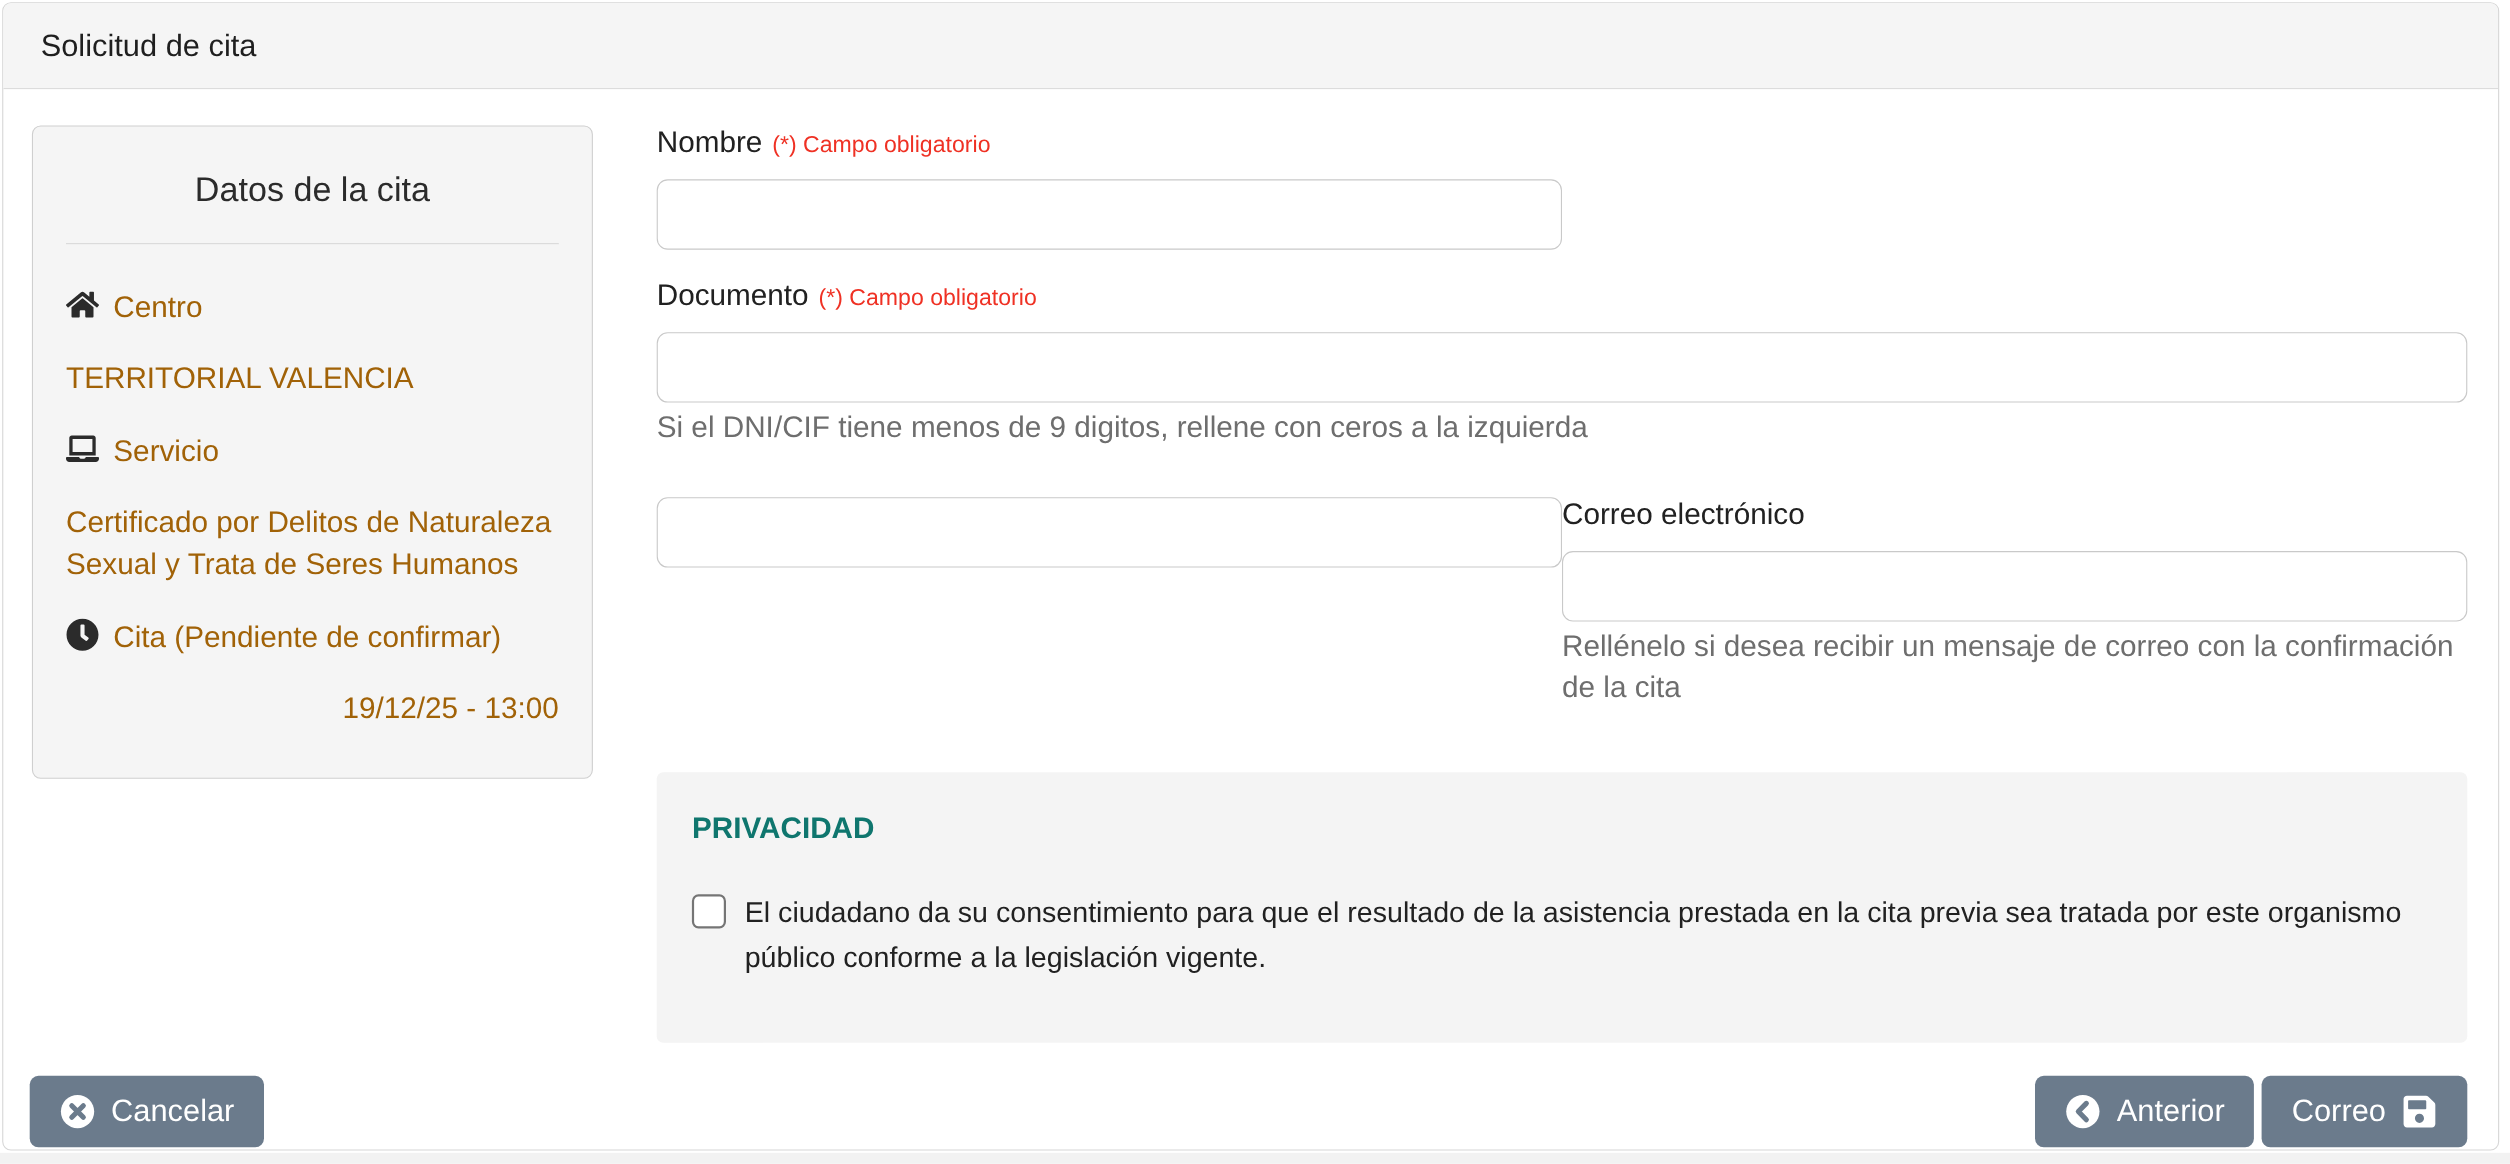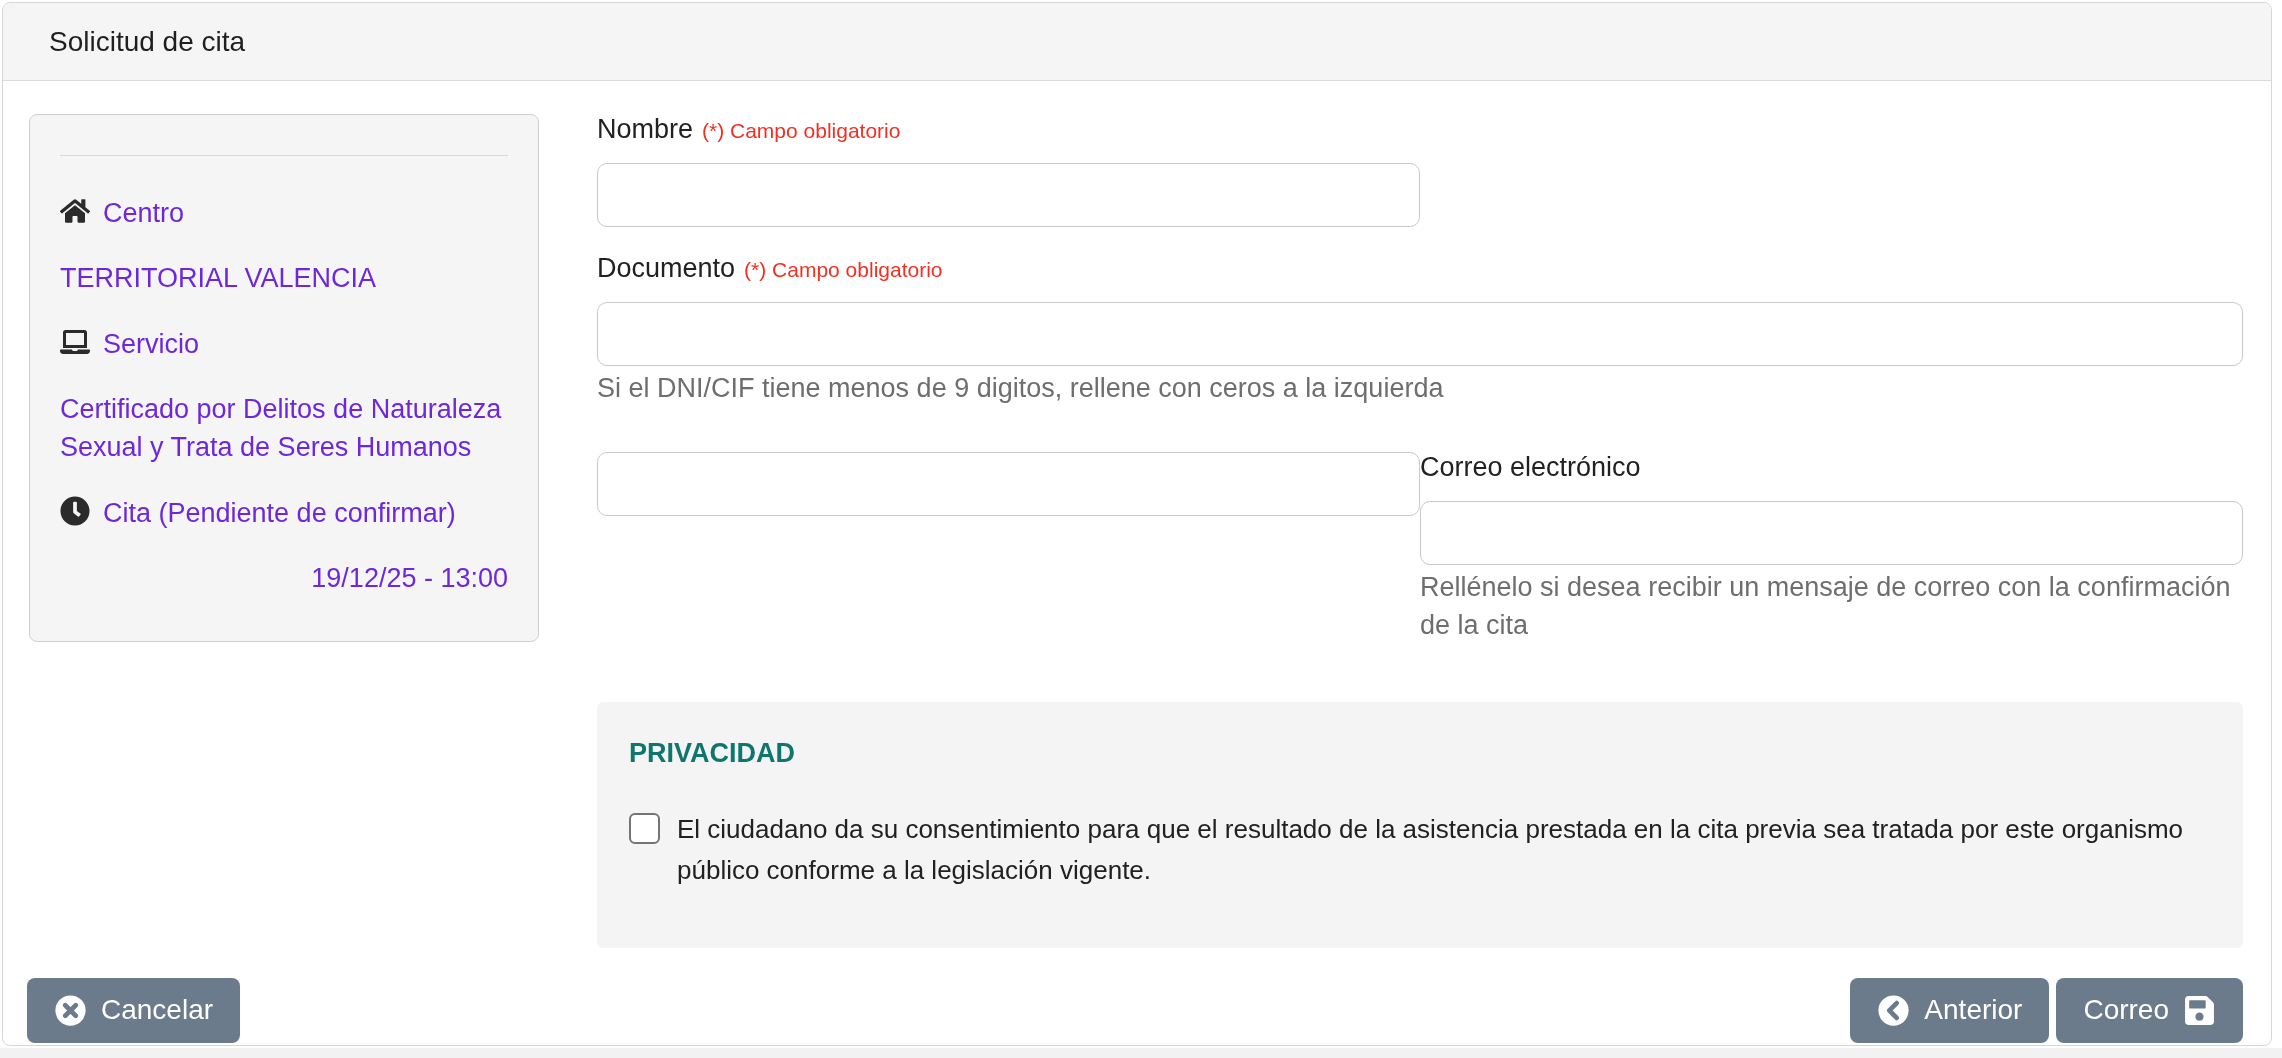--- a/index.html
+++ b/index.html
@@ -36,7 +36,7 @@
     padding: 0 30px;
   }
   .card-header h1 {
-    margin: 16px;
+    margin: 4px;
     font-size: 28px;
     font-weight: 400;
     color: #1f1f1f;

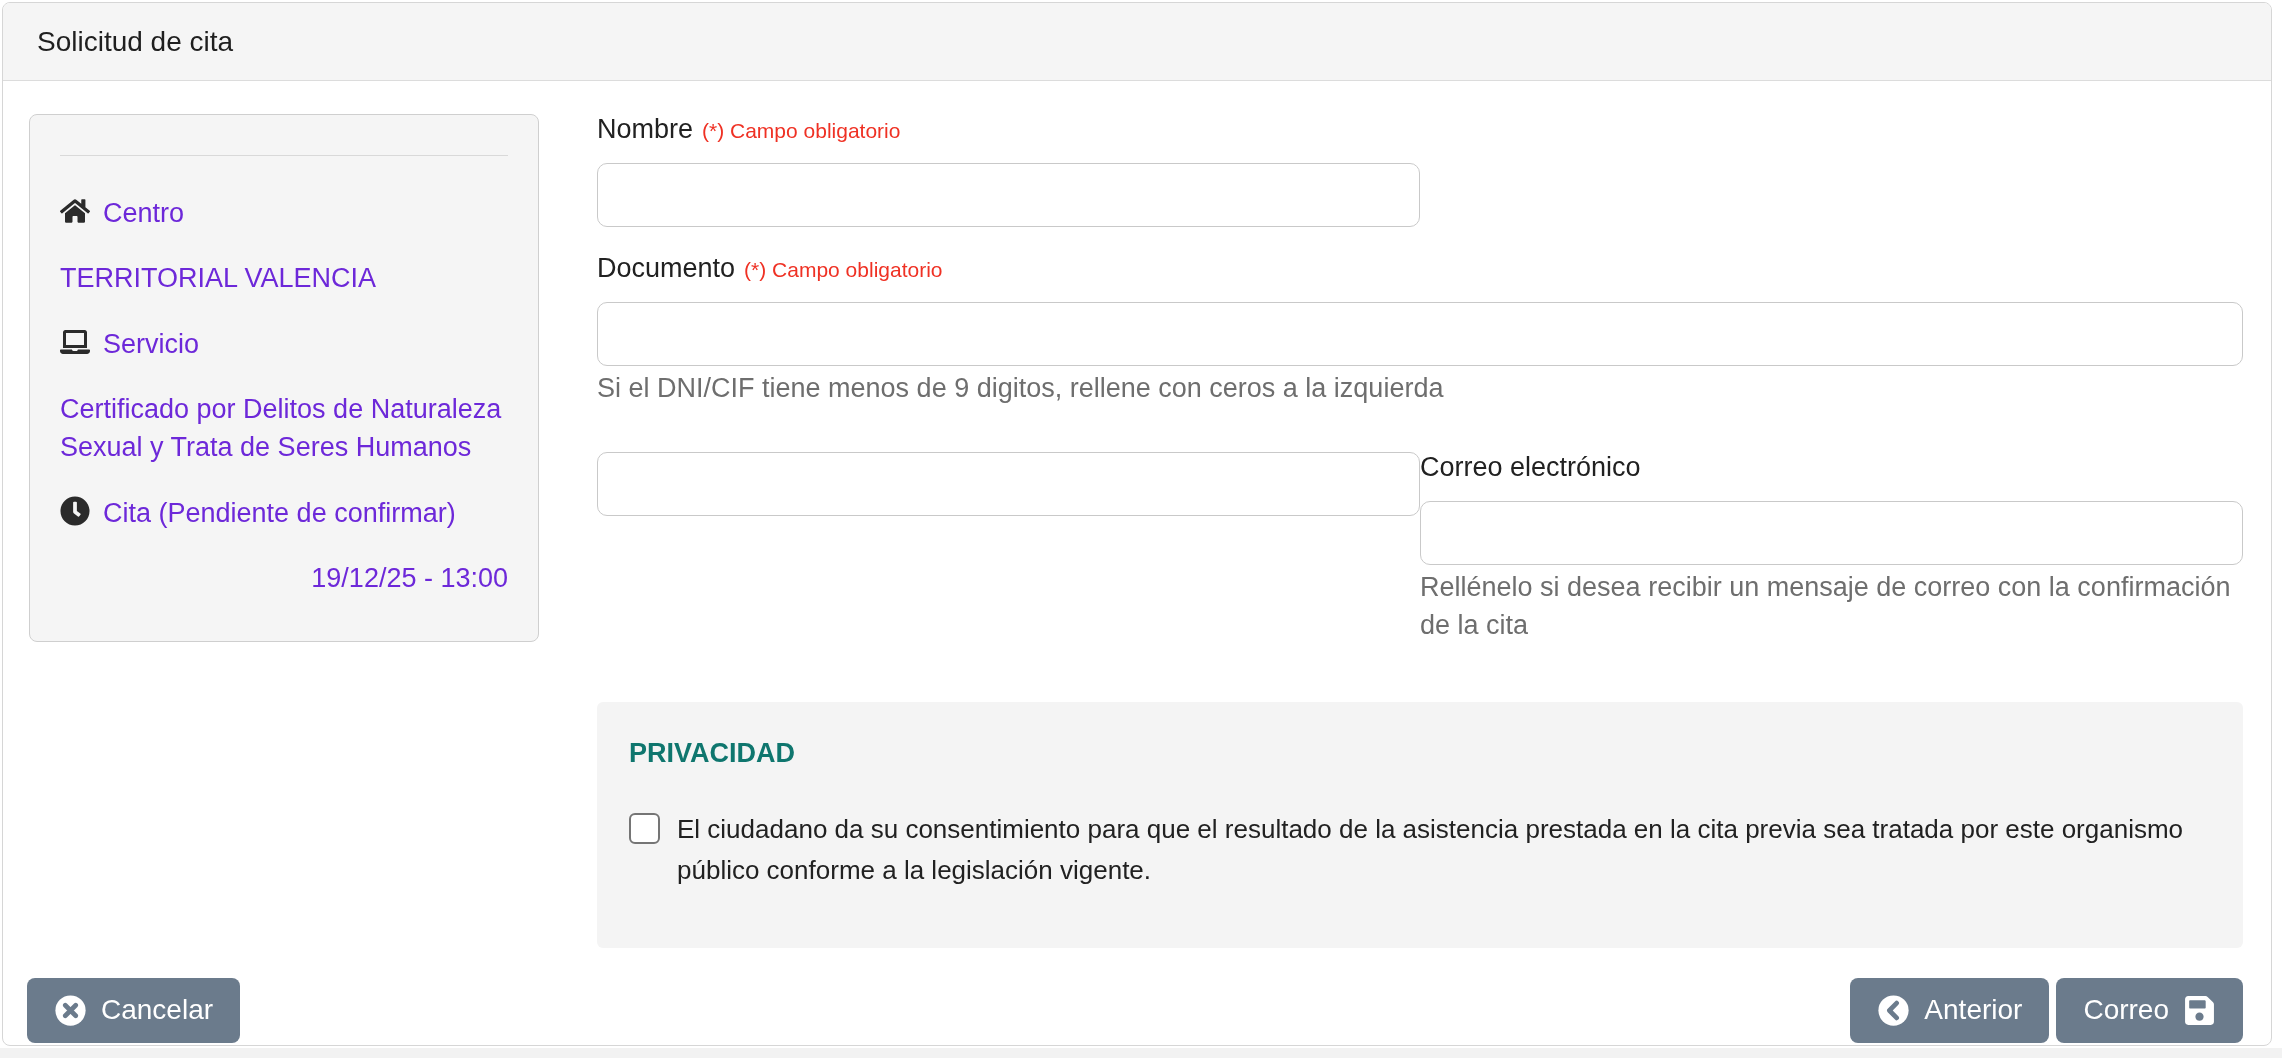--- a/index.html
+++ b/index.html
@@ -183,6 +183,7 @@
   <div class="card-body">
 
     <aside class="cita-panel">
+      <h2 class="panel-title">Datos de la cita</h2>
       <hr>
 
       <div class="cita-item">

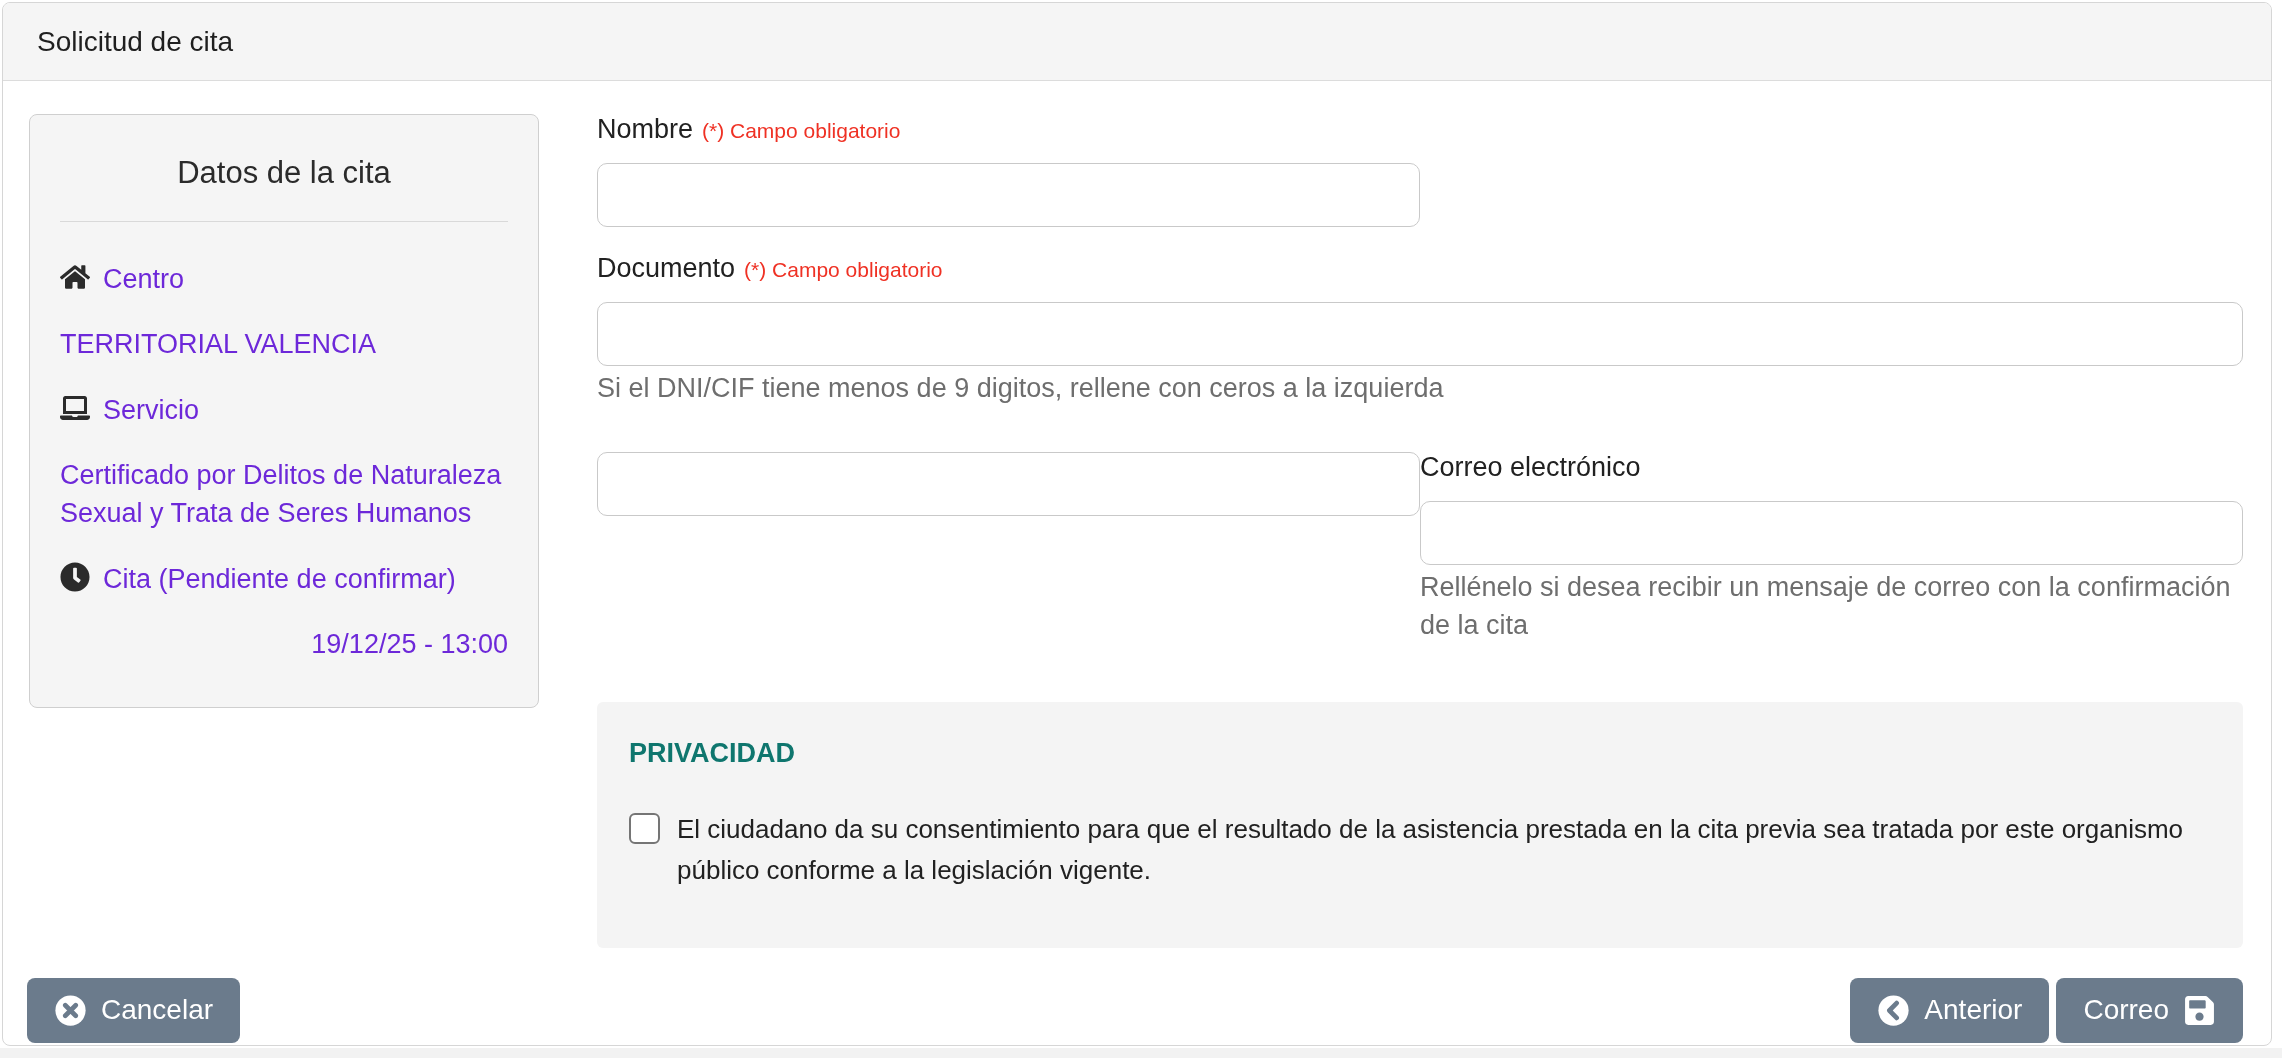--- a/index.html
+++ b/index.html
@@ -69,7 +69,7 @@
   }
   .cita-item {
     font-size: 27px;
-    color: #6d28d9;
+    color: #a16207;
     line-height: 1.42;
     margin-bottom: 27px;
   }

